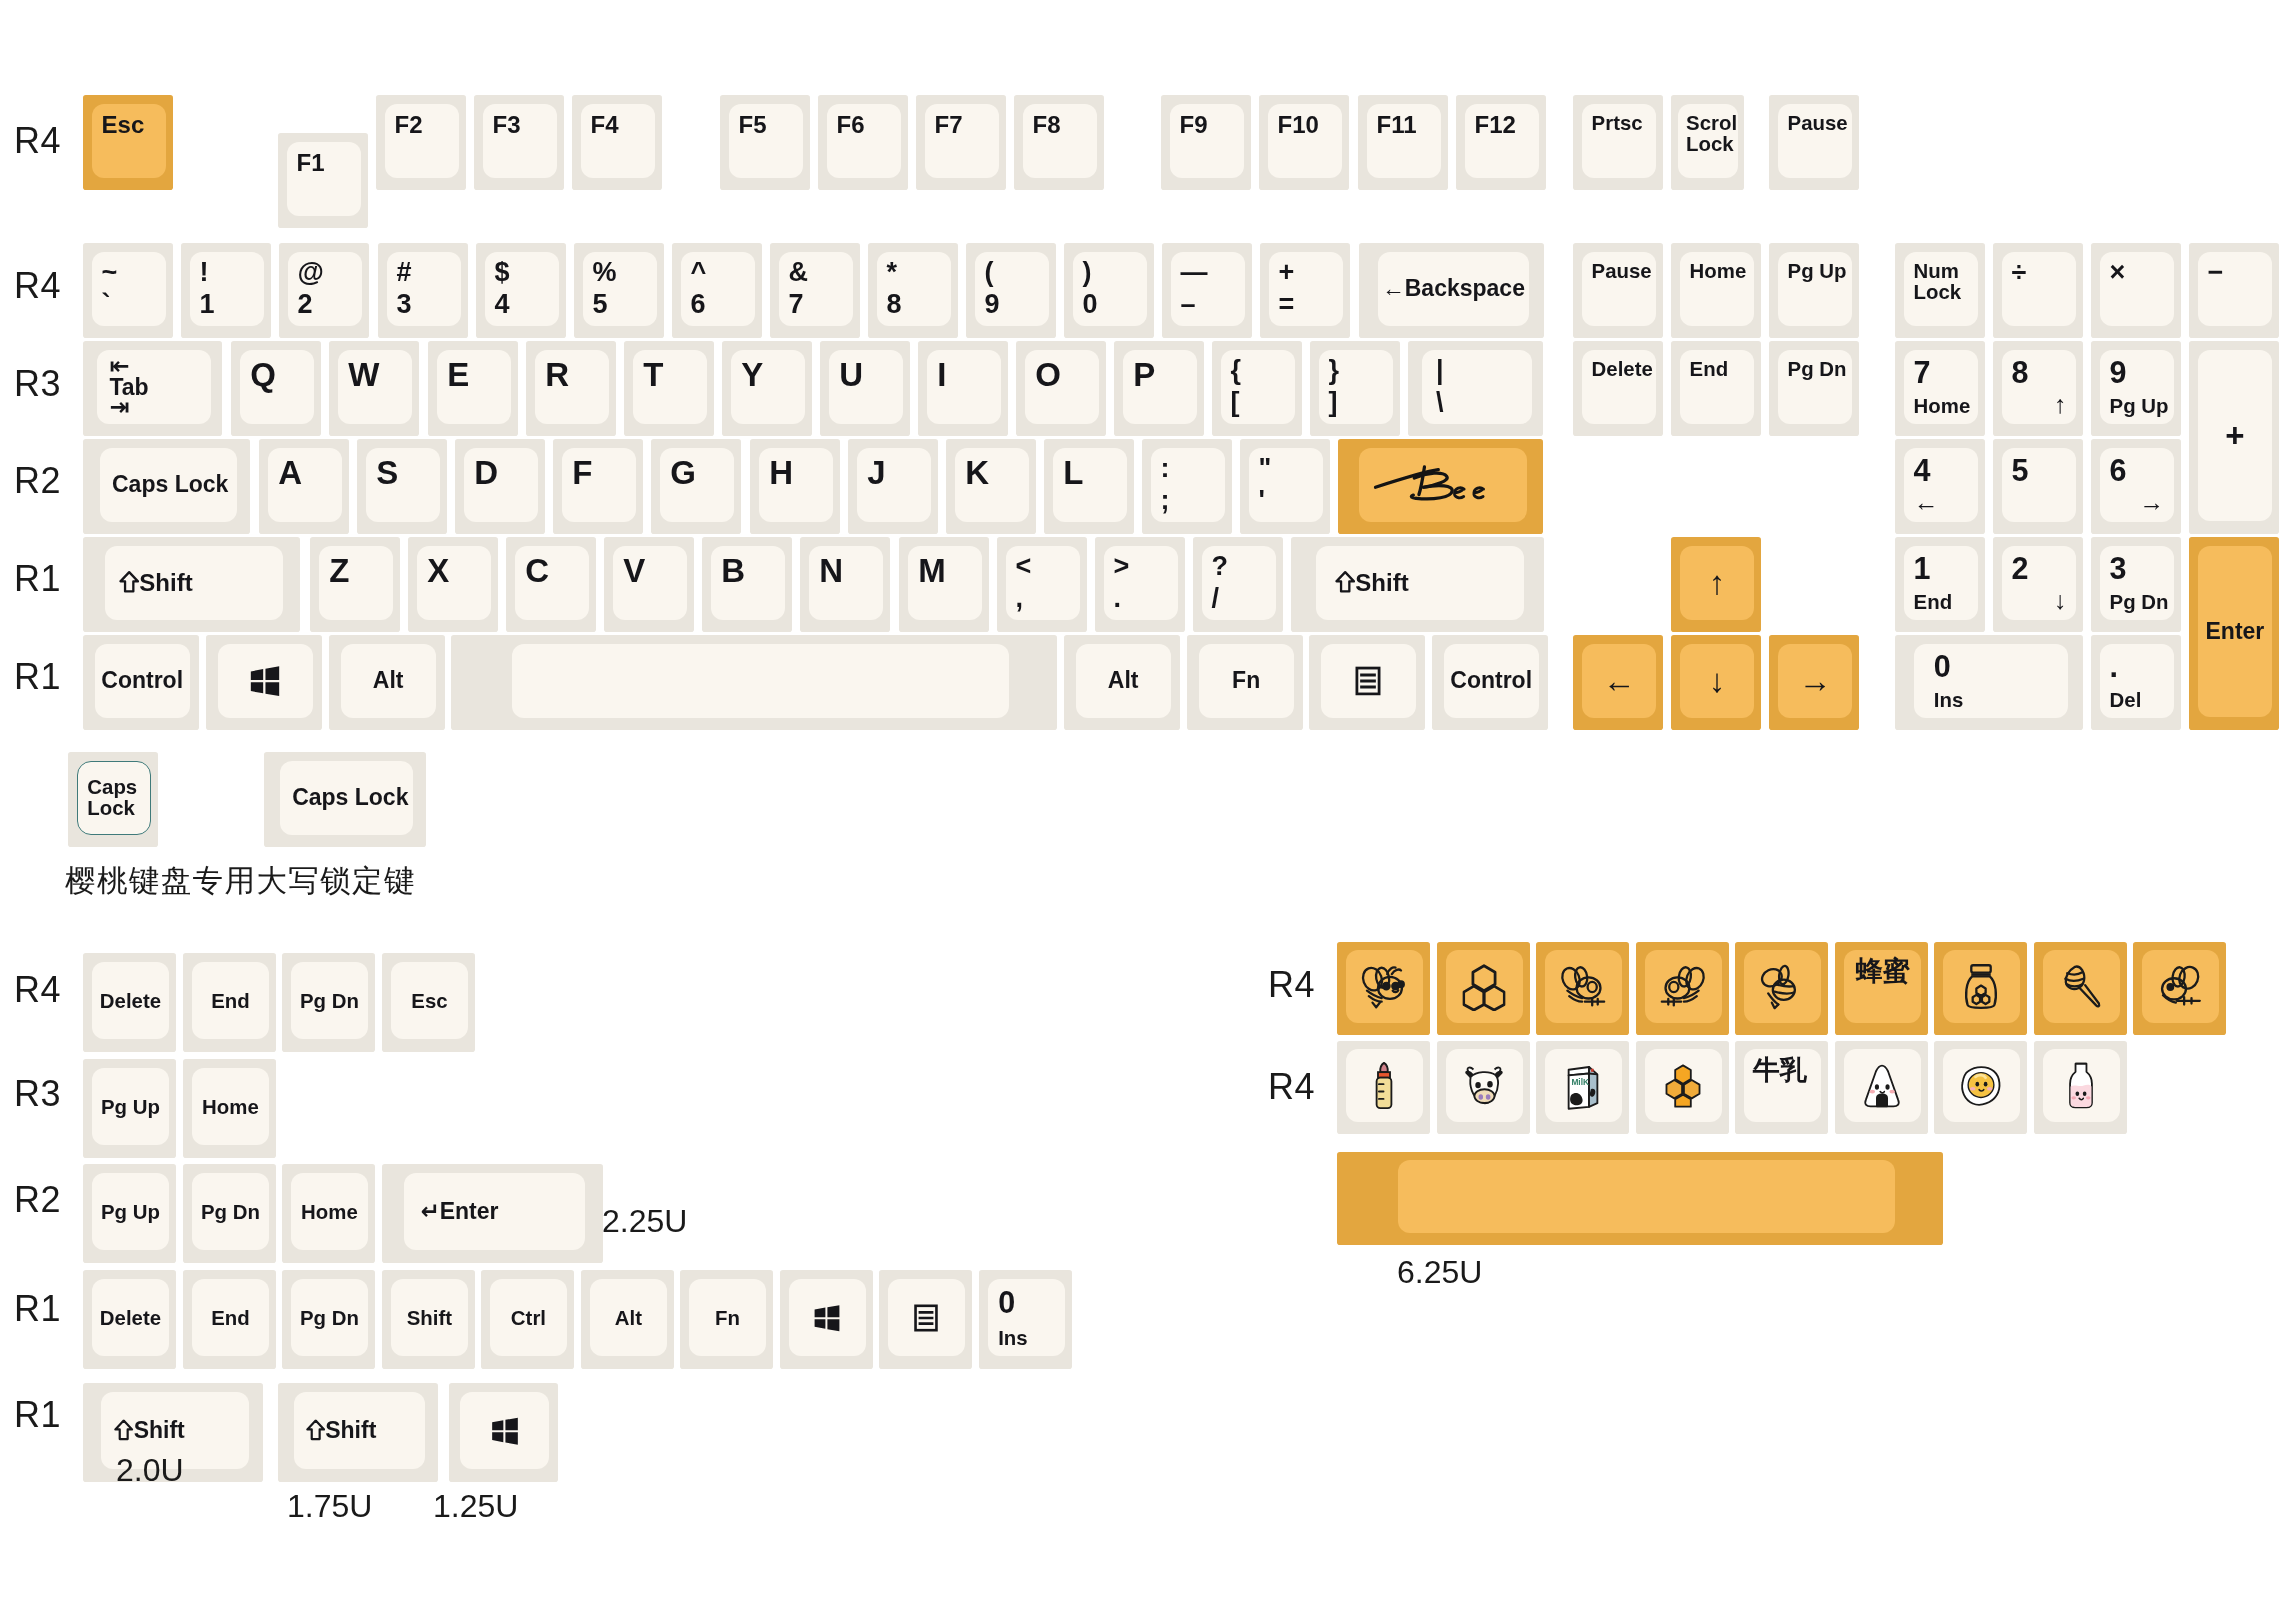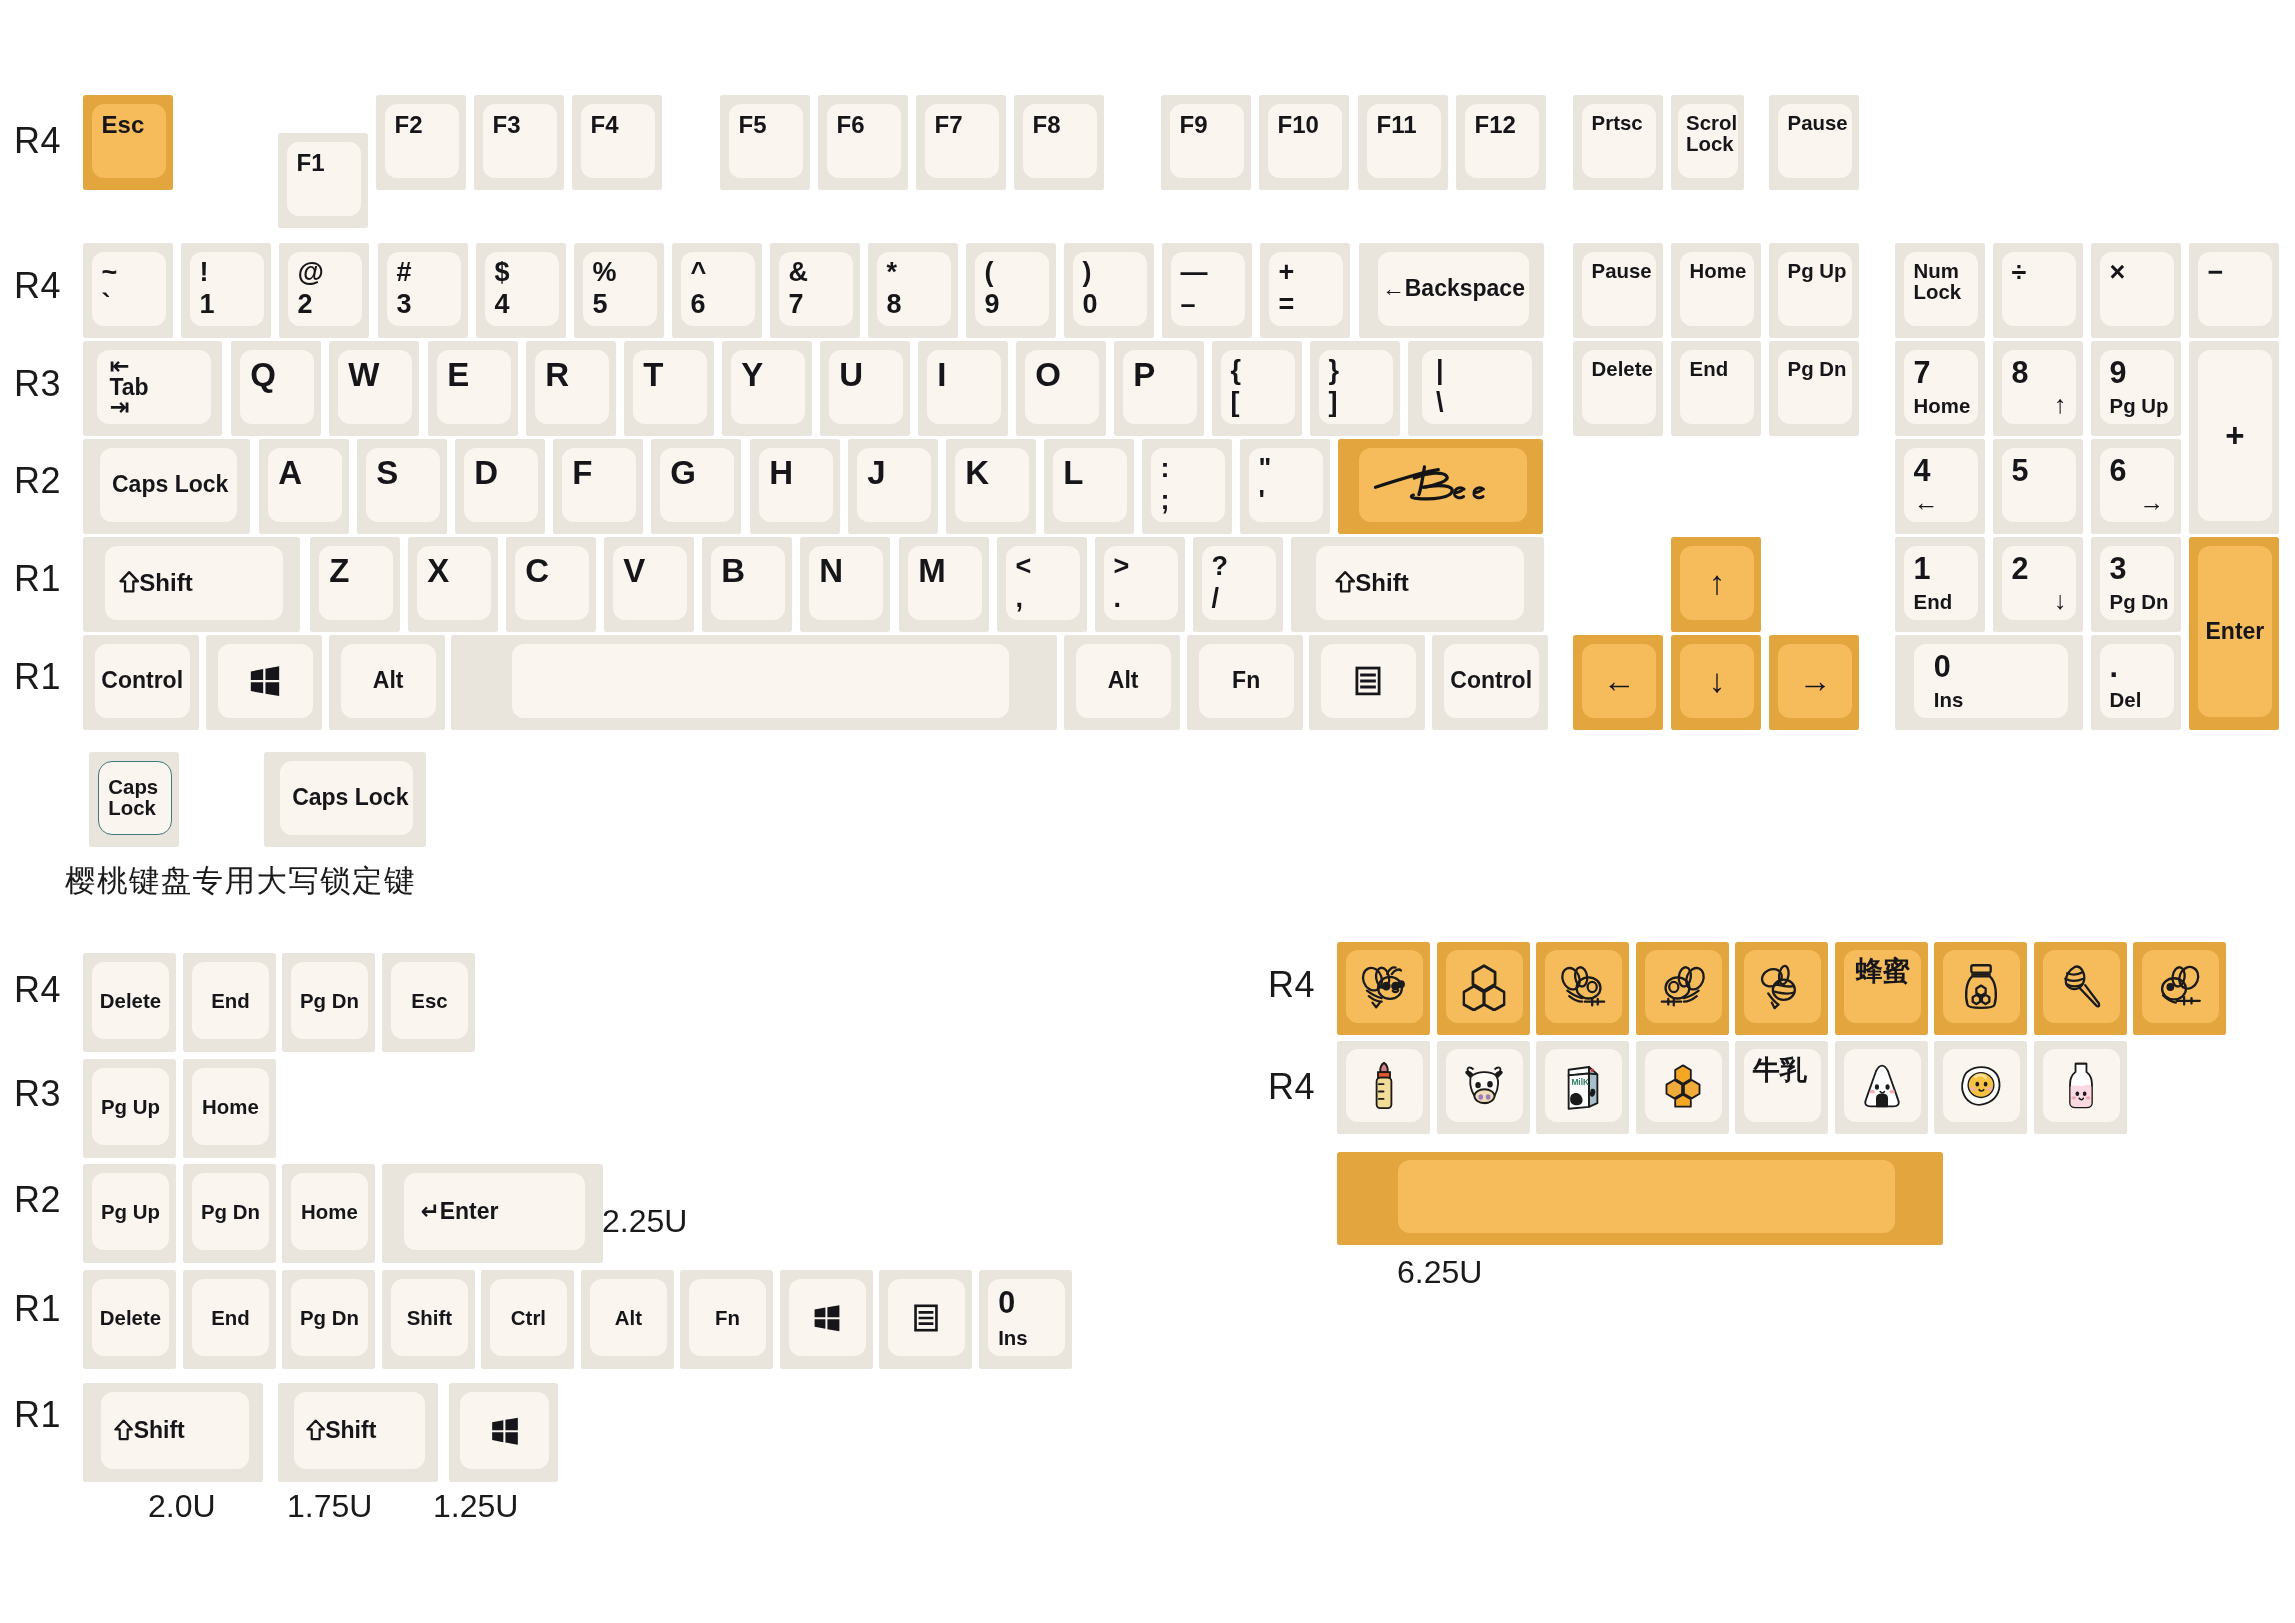--- a/index.html
+++ b/index.html
@@ -716,7 +716,7 @@
       </span>
     </div>
 
-  <div class="key outlined" style="left:89px;top:752px;width:90px;height:95px;">
+  <div class="key outlined" style="left:68px;top:752px;width:90px;height:95px;">
     <span class="top">
         <span class="lg tlc small" style="white-space:pre-line;top:22%;">Caps
 Lock</span>

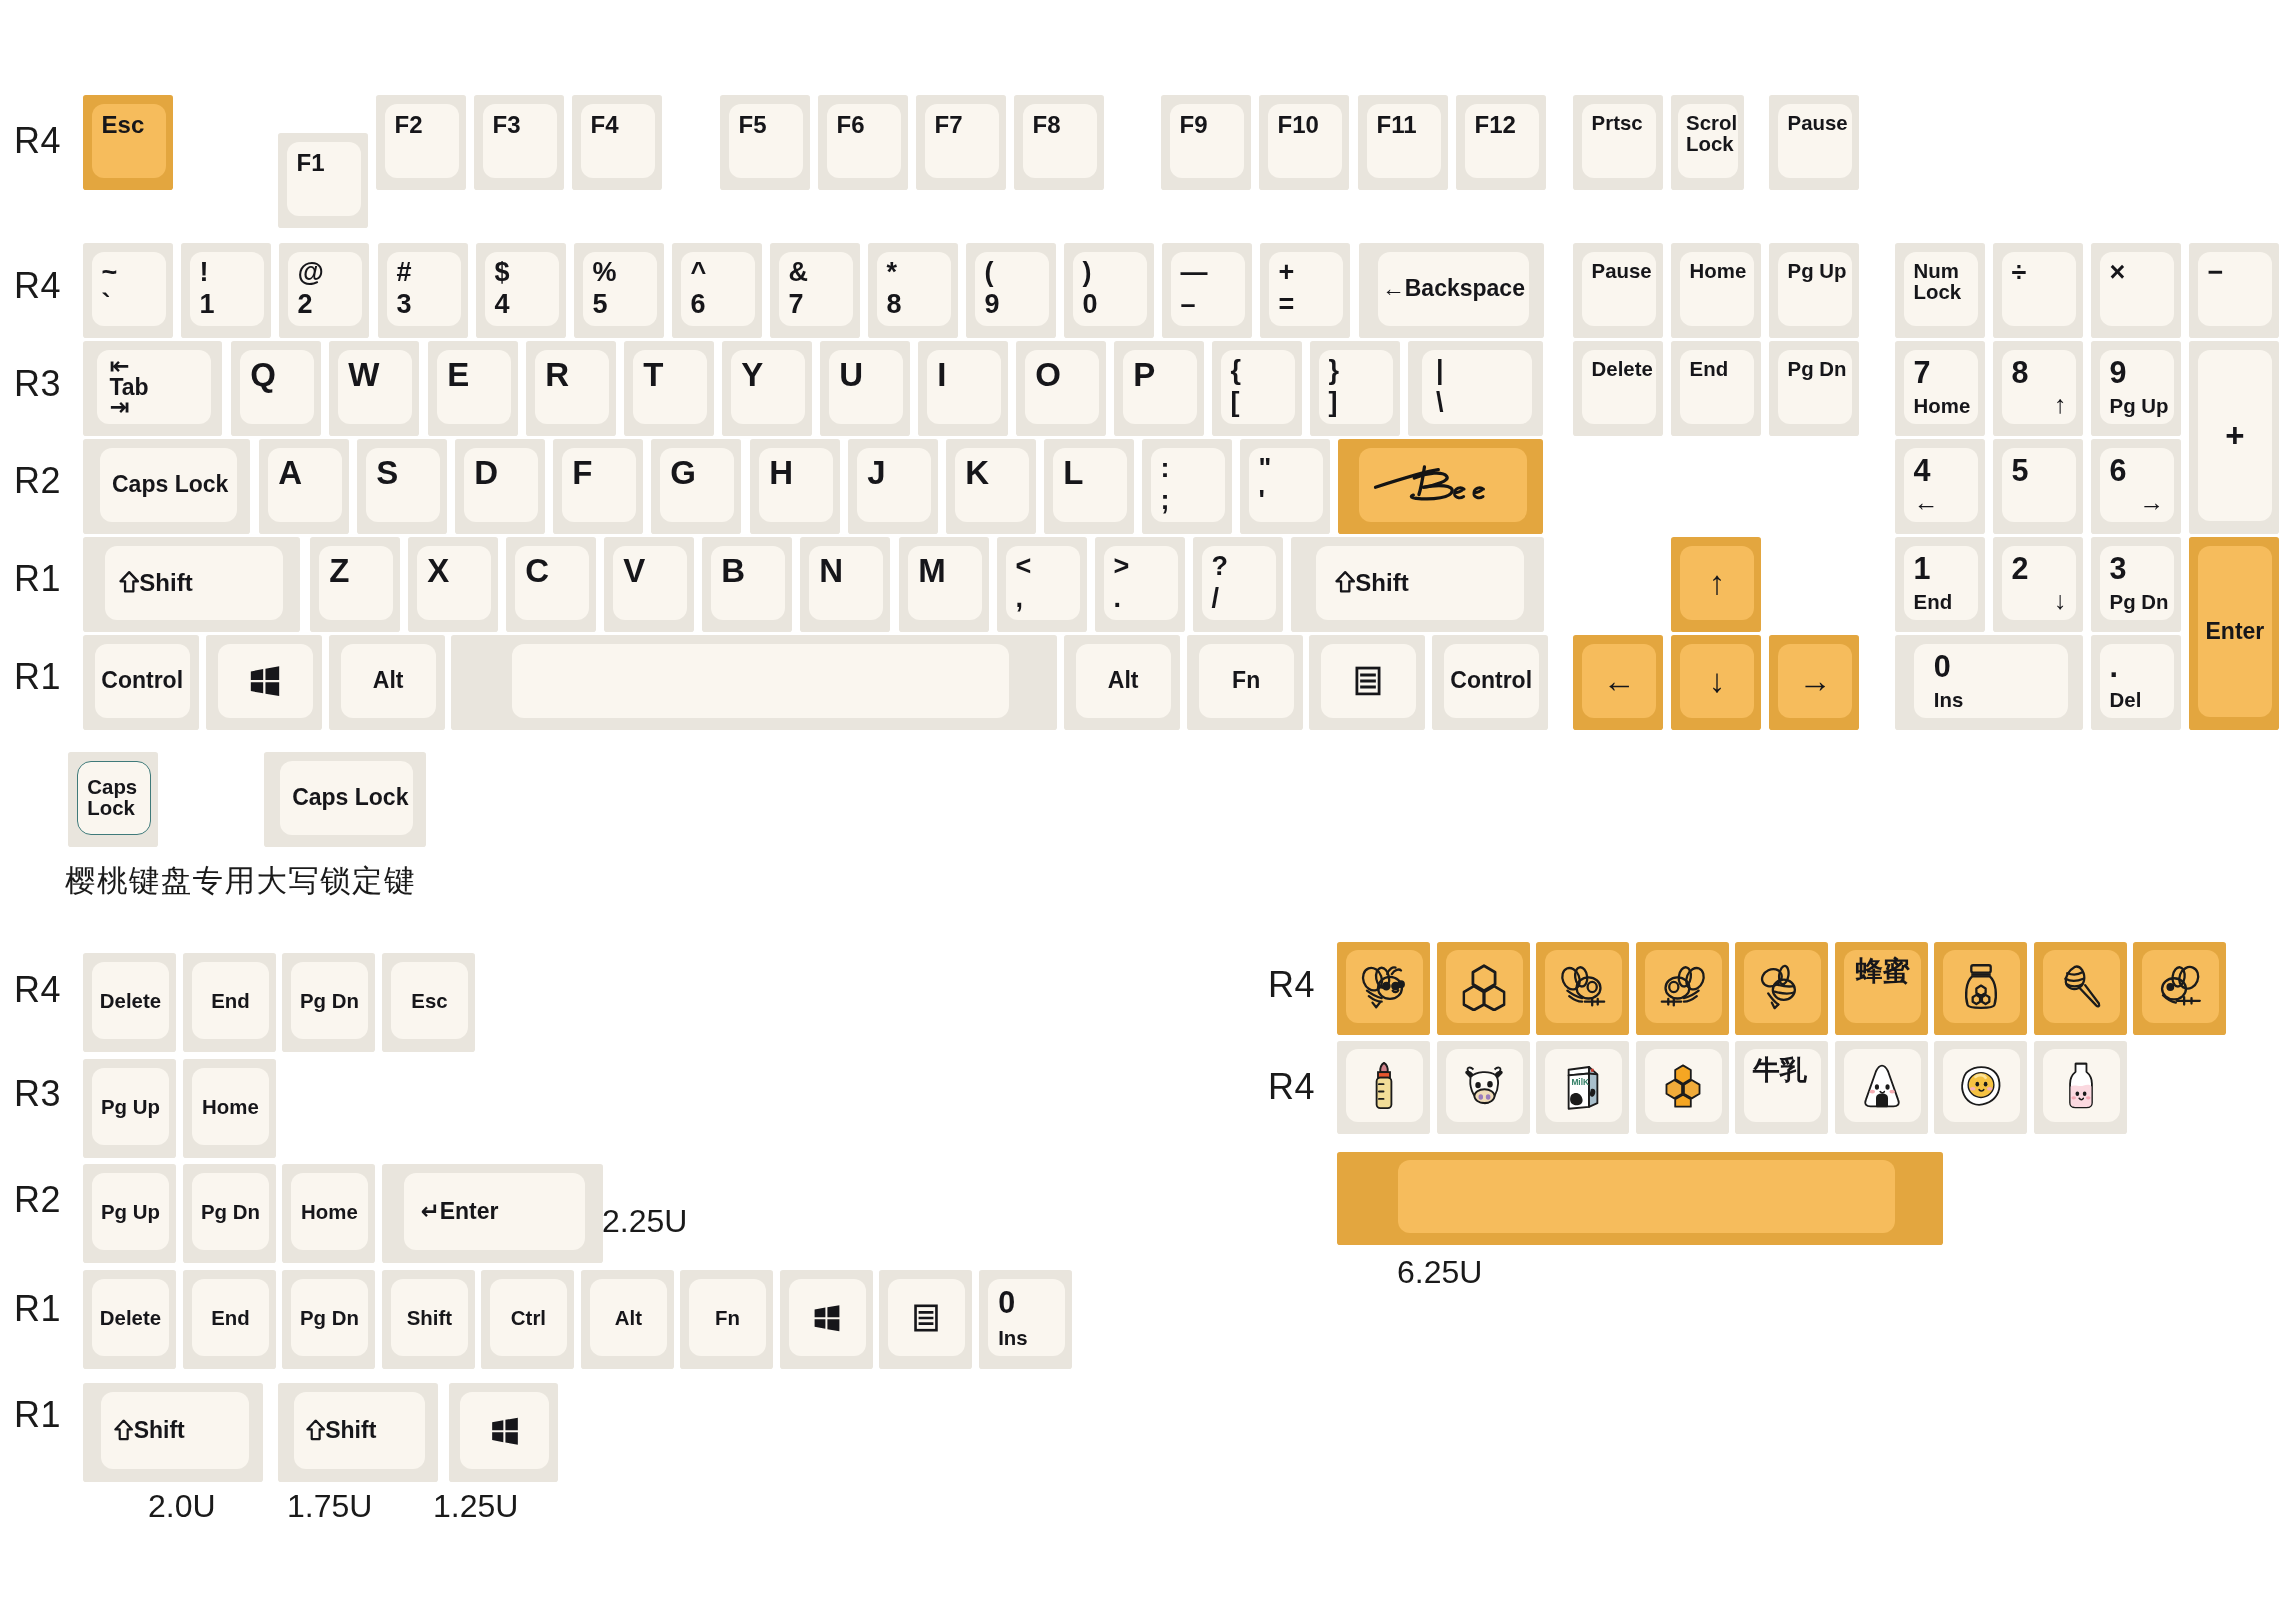--- a/index.html
+++ b/index.html
@@ -887,7 +887,7 @@
     </span>
       </span>
   </div>
-  <div class="ucap" style="left:116px;top:1488px;margin-left:32px;">2.0U</div>
+  <div class="ucap" style="left:116px;top:1452px;">2.0U</div>
   <div class="ucap" style="left:287px;top:1488px;">1.75U</div>
   <div class="ucap" style="left:433px;top:1488px;">1.25U</div>
 

